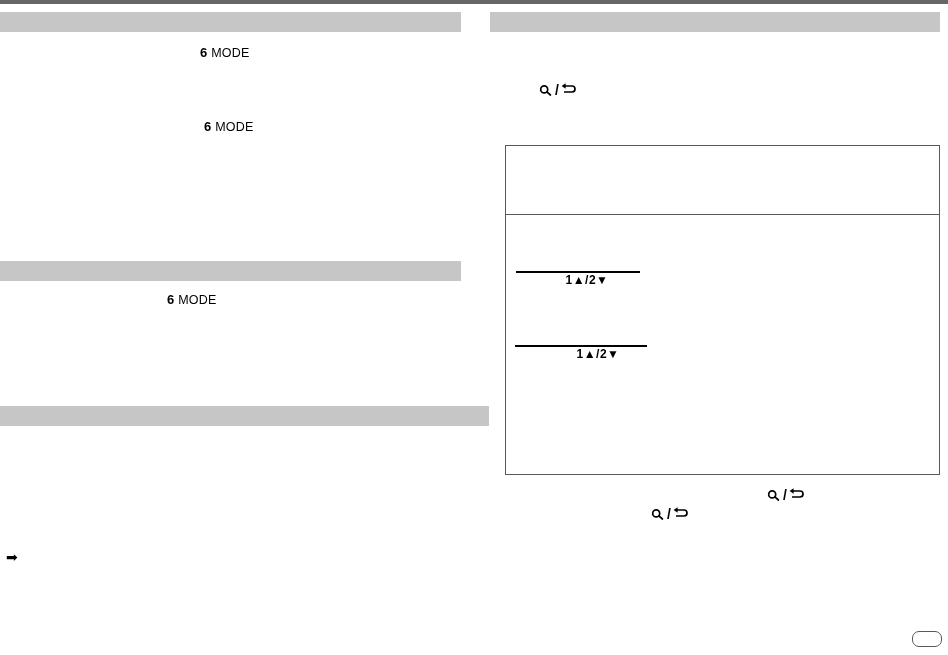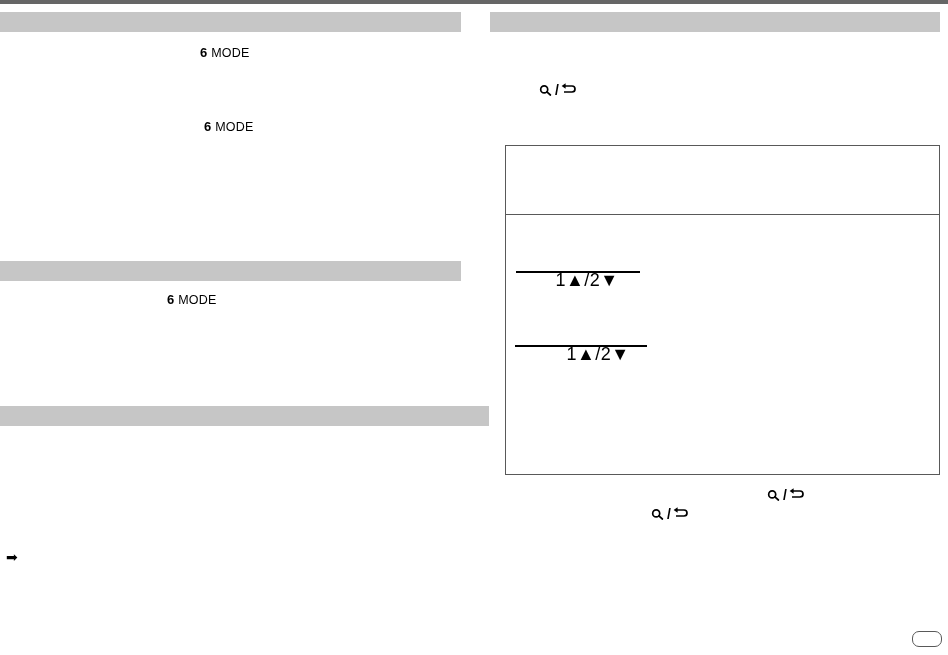--- a/index.html
+++ b/index.html
@@ -111,8 +111,8 @@
     background: #000000;
   }
   .preset-group .pl {
-    font-size: 18px;
-    font-weight: normal;
+    font-size: 12px;
+    font-weight: bold;
     color: #000000;
     letter-spacing: 0.5px;
     line-height: 15px;

